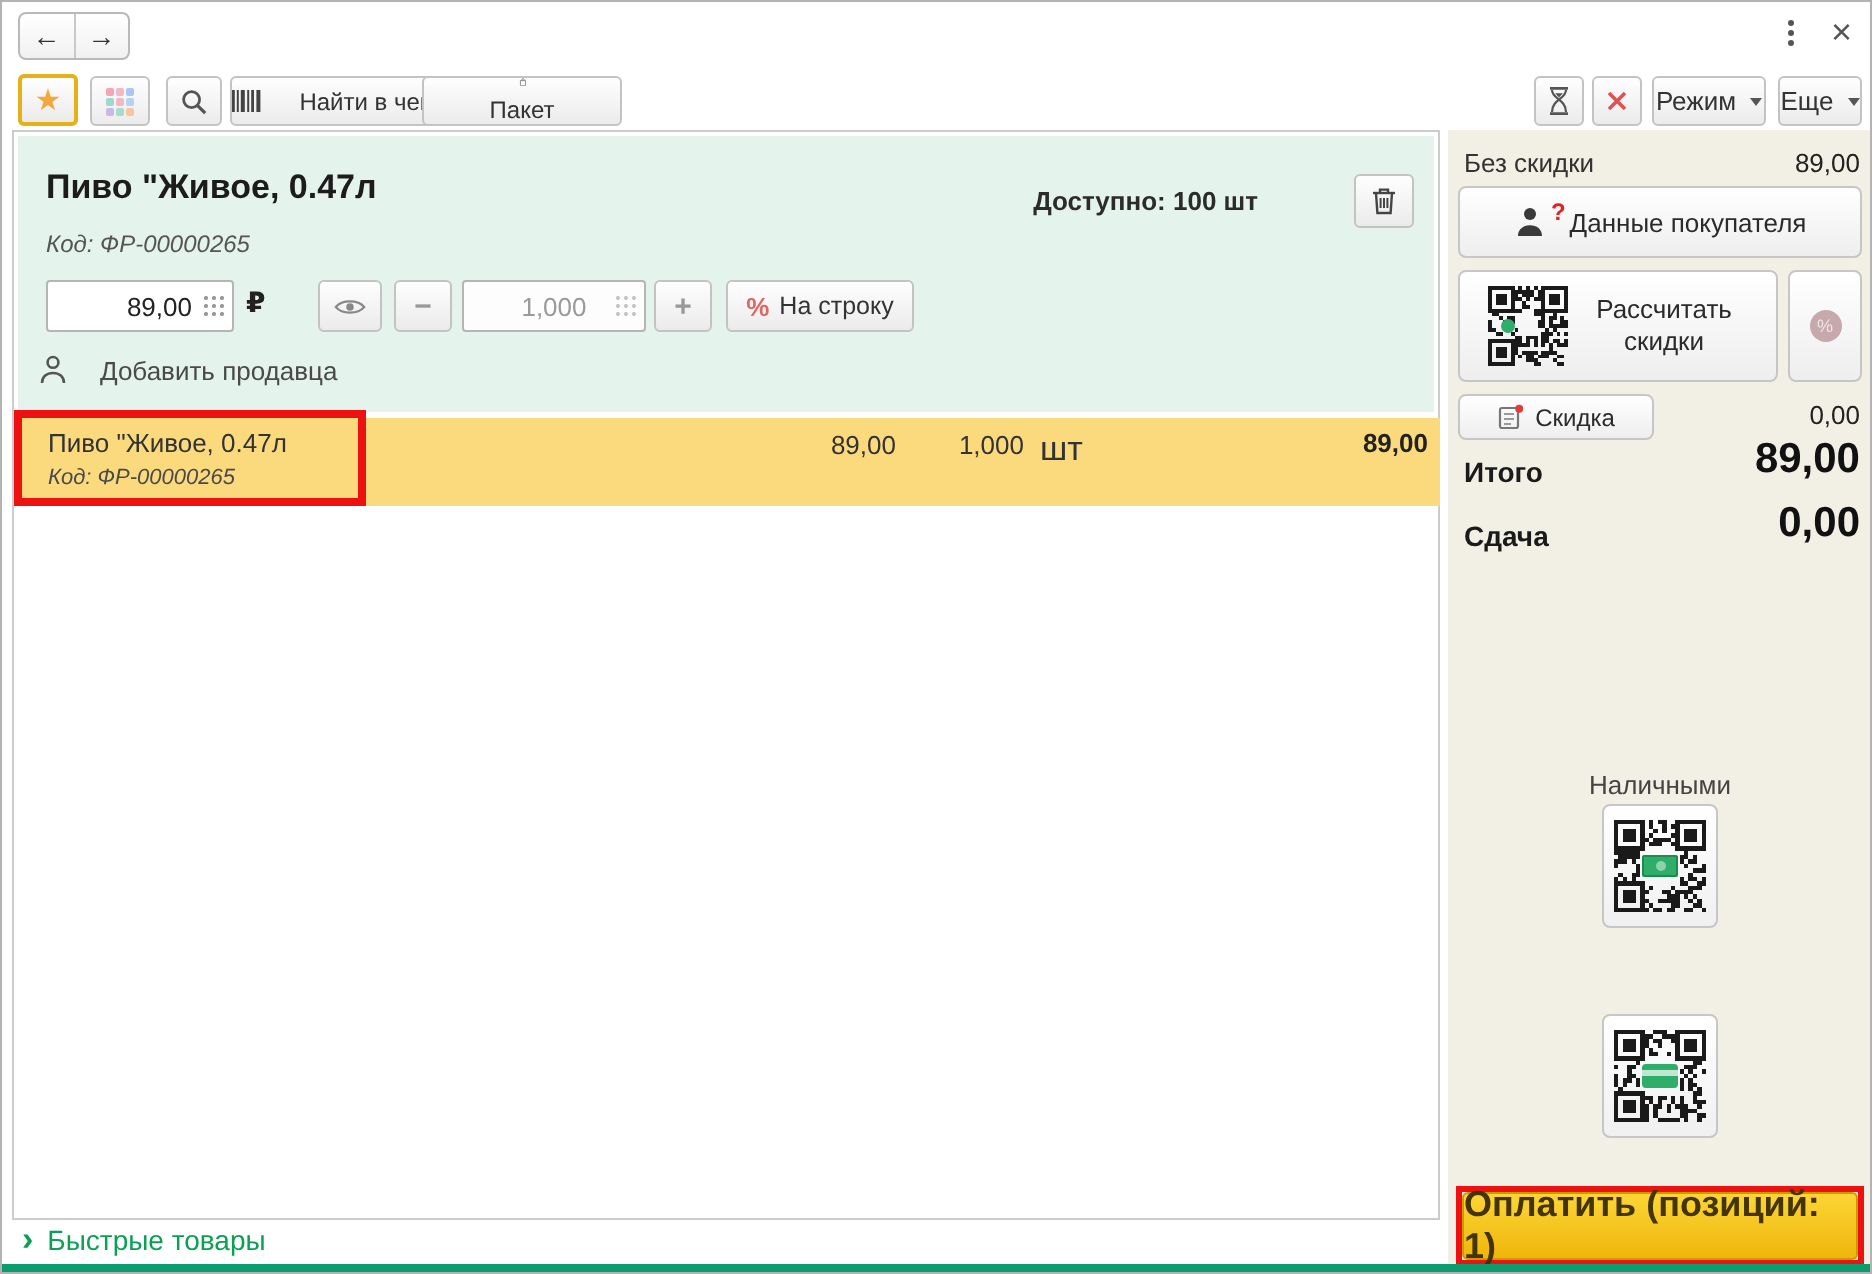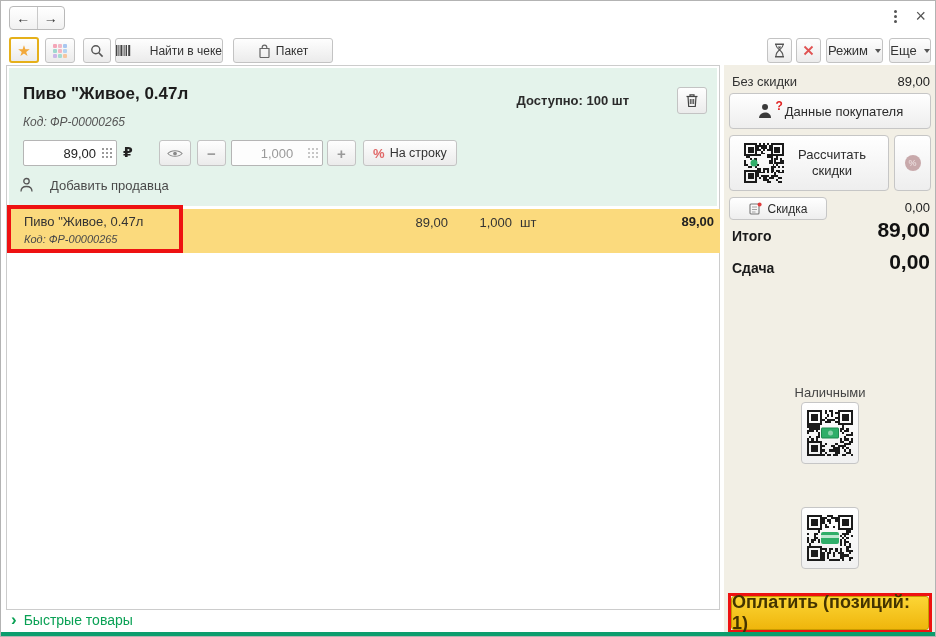--- a/index.html
+++ b/index.html
@@ -30,7 +30,7 @@
   .gridico i { width:4px; height:4px; border-radius:1px; }
   .b-search { left:82px;  width:28px; }
   .b-find   { left:114px; width:108px;justify-content:space-between; }
-  .b-pkg    { left:232px; width:100px; }
+  .b-pkg    { left:210px; width:100px;flex-direction:column; }
   .b-hour   { left:766px; width:25px; }
   .b-redx   { left:795px; width:25px; }
   .b-mode   { left:825px; width:57px; font-size:13px; }

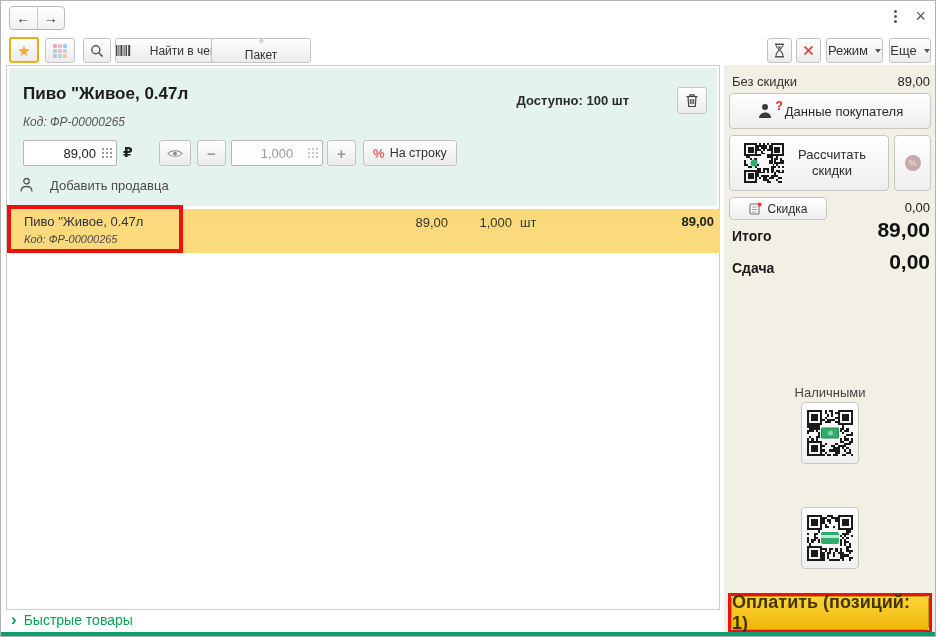--- a/index.html
+++ b/index.html
@@ -65,7 +65,7 @@
   .rr-code { position:absolute; left:16px; top:24px; font-size:11px; font-style:italic; color:#4a4a4a; }
   .rr-price{ position:absolute; left:360px; top:6px; width:80px; text-align:right; font-size:13px; color:#333; }
   .rr-qty  { position:absolute; left:458px; top:6px; width:46px; text-align:right; font-size:13px; color:#333; }
-  .rr-unit { position:absolute; left:512px; top:6px; font-size:13px; color:#333; }
+  .rr-unit { position:absolute; left:512px; top:6px; font-size:17px; color:#333; }
   .rr-total{ position:absolute; right:6px;  top:5px; font-size:13px; font-weight:bold; color:#222; }
 
   .row-annotation { position:absolute; left:0px; top:139px; width:176px; height:48px; border:4px solid #ee1111; pointer-events:none; }

